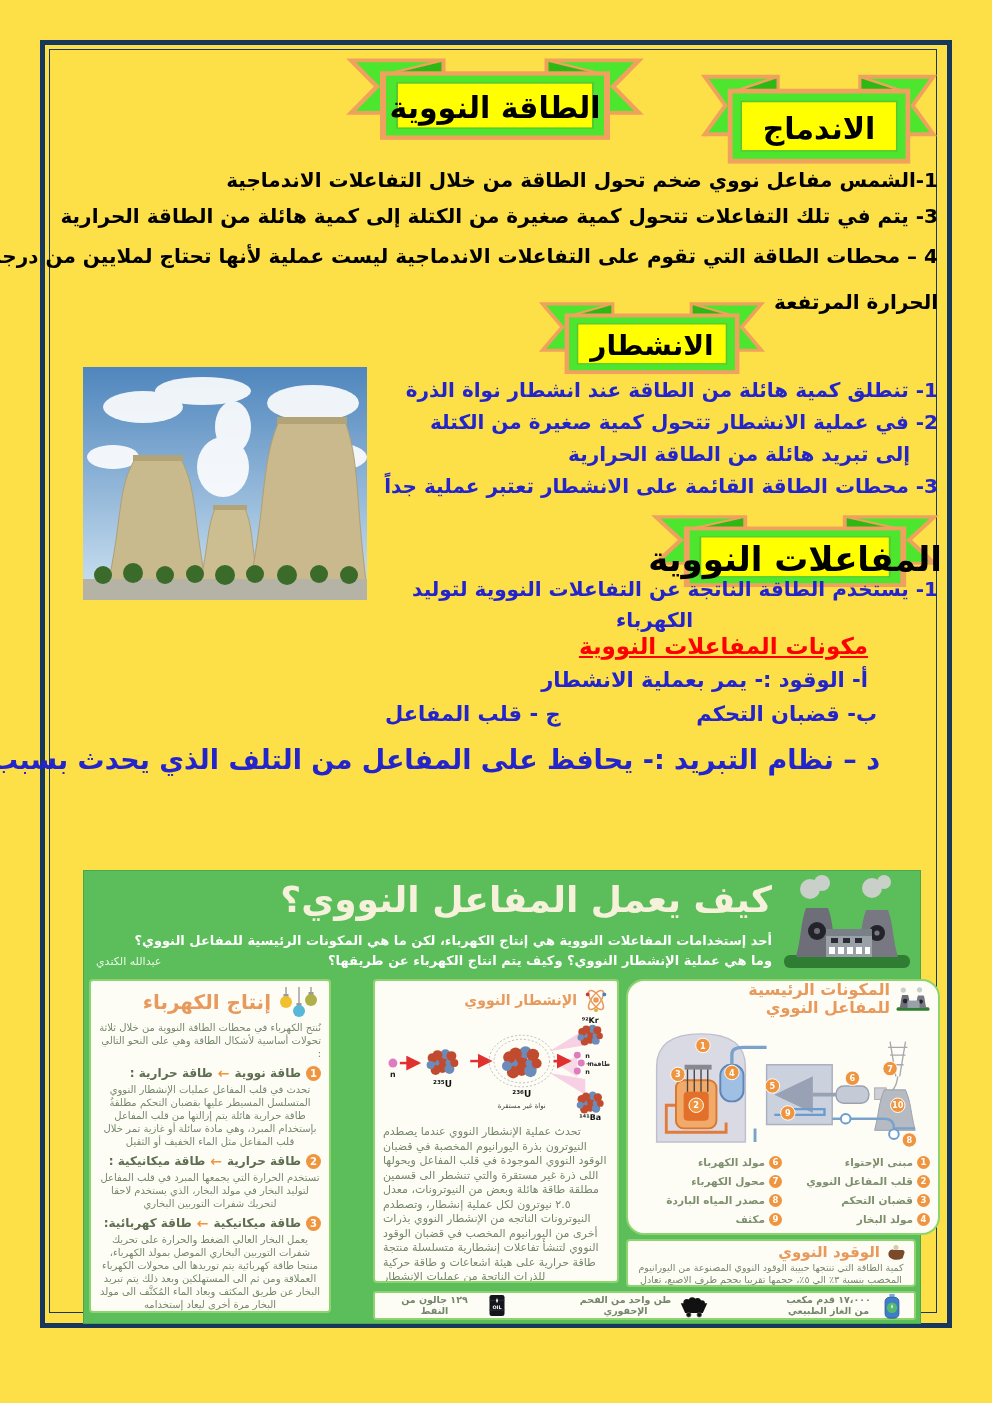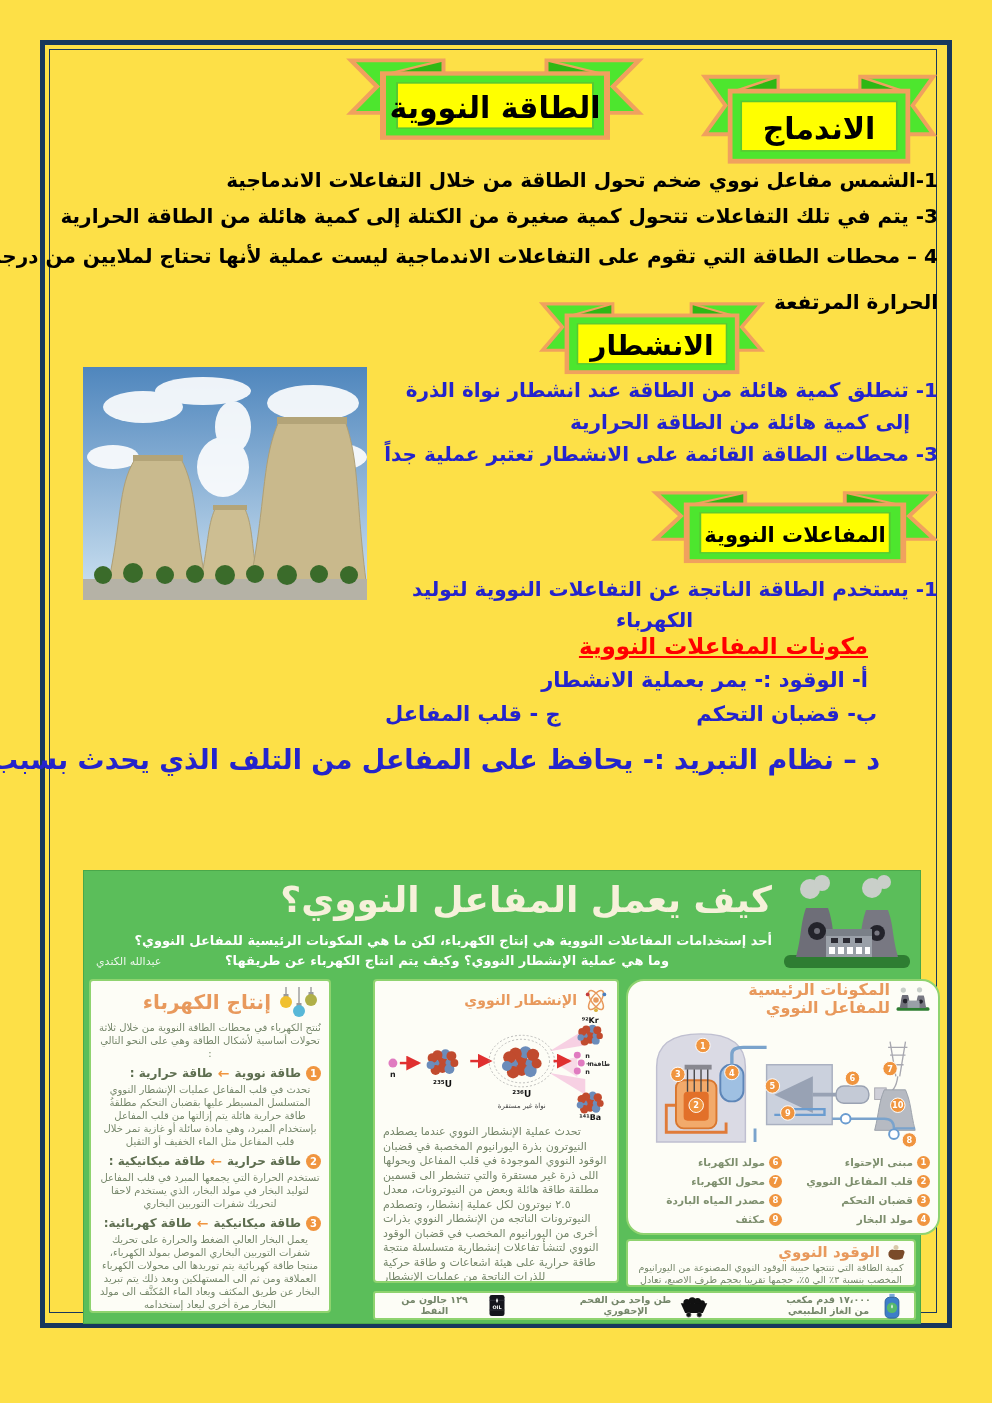--- a/index.html
+++ b/index.html
@@ -175,6 +175,7 @@
 
   <div class="fission-list artext">
     <div>1- تنطلق كمية هائلة من الطاقة عند انشطار نواة الذرة</div>
+    <div>2-  في عملية الانشطار تتحول كمية صغيرة من الكتلة</div>
     <div class="ind">إلى كمية هائلة من الطاقة الحرارية</div>
     <div>3-  محطات الطاقة القائمة على الانشطار تعتبر عملية جداً</div>
   </div>

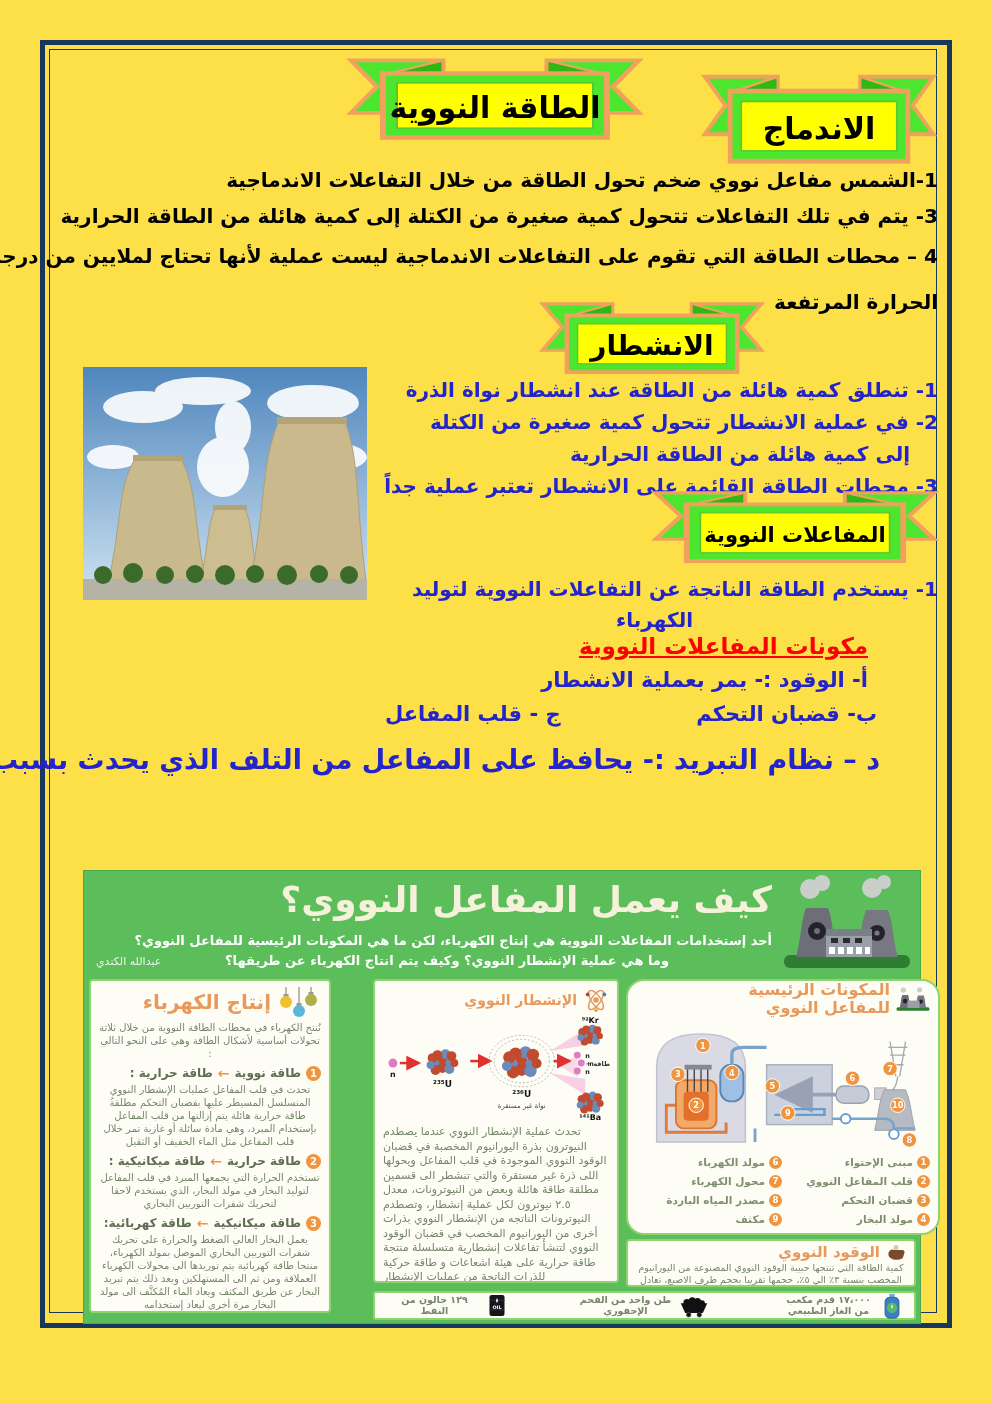--- a/index.html
+++ b/index.html
@@ -176,7 +176,7 @@
   <div class="fission-list artext">
     <div>1- تنطلق كمية هائلة من الطاقة عند انشطار نواة الذرة</div>
     <div>2-  في عملية الانشطار تتحول كمية صغيرة من الكتلة</div>
-    <div class="ind">إلى كمية هائلة من الطاقة الحرارية</div>
+    <div class="ind">إلى تبريد هائلة من الطاقة الحرارية</div>
     <div>3-  محطات الطاقة القائمة على الانشطار تعتبر عملية جداً</div>
   </div>
 

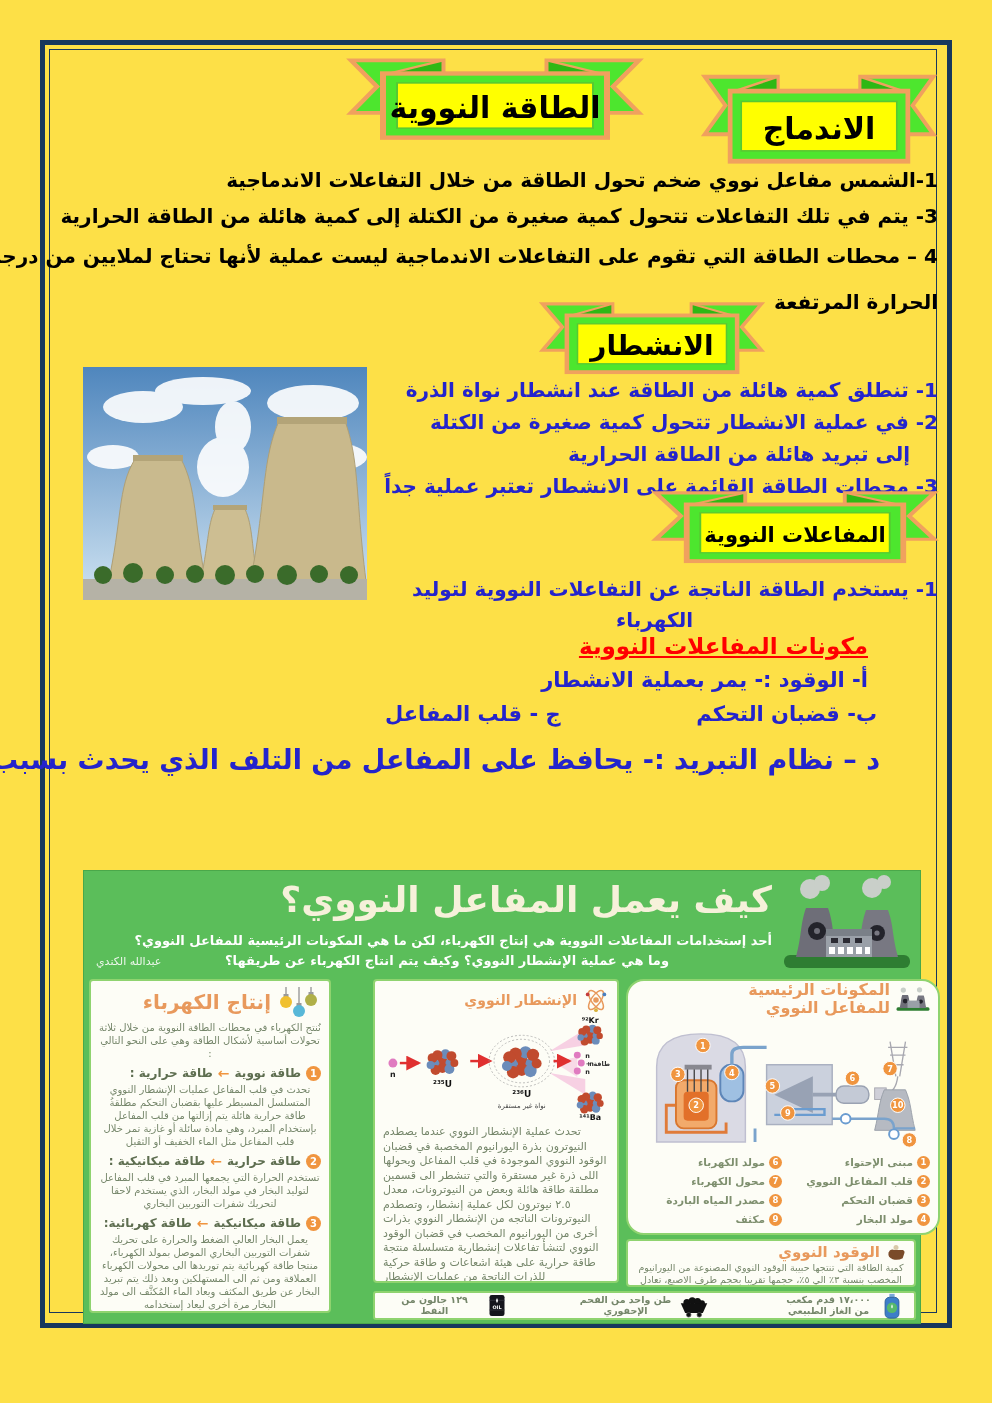--- a/index.html
+++ b/index.html
@@ -18,7 +18,7 @@
   .b1{left:345px;top:56px;width:300px;height:86px;font-size:30px;}
   .b2{left:700px;top:72px;width:238px;height:94px;font-size:30px;}
   .b3{left:538px;top:300px;width:228px;height:76px;font-size:28px;}
-  .b4{left:650px;top:489px;width:290px;height:76px;font-size:21px;}
+  .b4{left:650px;top:513px;width:290px;height:76px;font-size:34px;}
 
   .artext{direction:rtl;text-align:right;font-weight:bold;}
   .fusion-text{position:absolute;left:62px;top:168px;width:876px;font-size:20px;color:#000;}

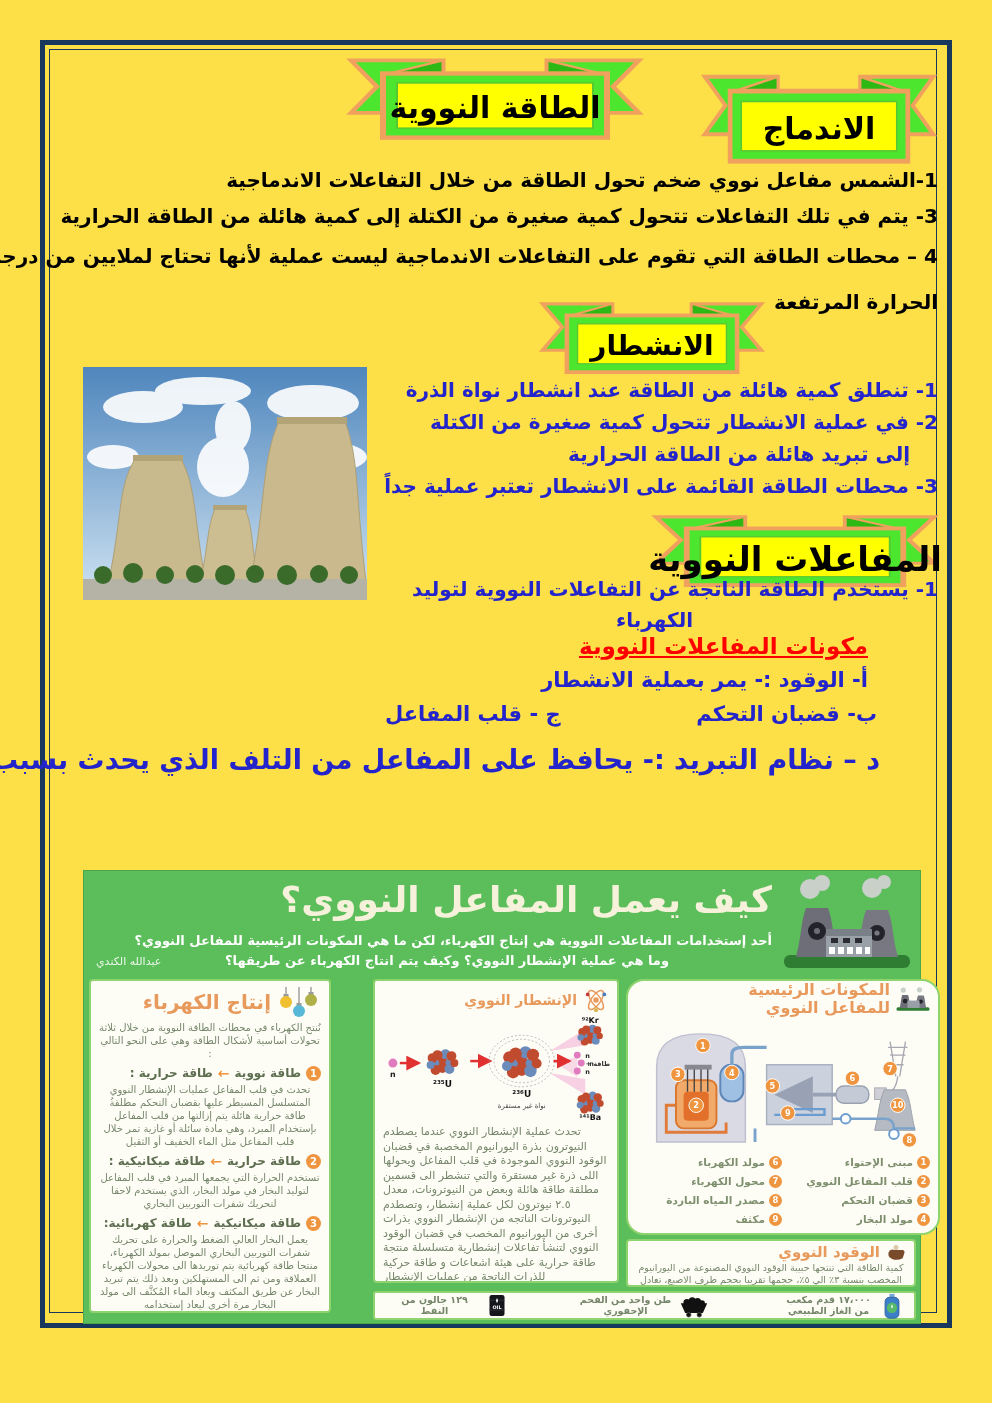--- a/index.html
+++ b/index.html
@@ -45,7 +45,7 @@
   .info{position:absolute;left:83px;top:870px;width:836px;height:452px;background:#5BBE5A;border:1px solid #4AA84A;}
   .info-title{position:absolute;right:148px;top:8px;width:500px;direction:rtl;text-align:right;font-size:36px;font-weight:bold;color:#F6F1DA;white-space:nowrap;}
   .info-sub{position:absolute;right:148px;top:60px;width:650px;direction:rtl;text-align:right;font-size:13px;font-weight:bold;color:#ffffff;line-height:1.5;}
-  .info-sub .l2{text-align:center;}
+  .info-sub .l2{}
   .credit{position:absolute;left:12px;top:84px;font-size:11px;color:#EDF7EC;direction:rtl;}
   .plant-big{position:absolute;right:8px;top:4px;width:130px;height:96px;}
 

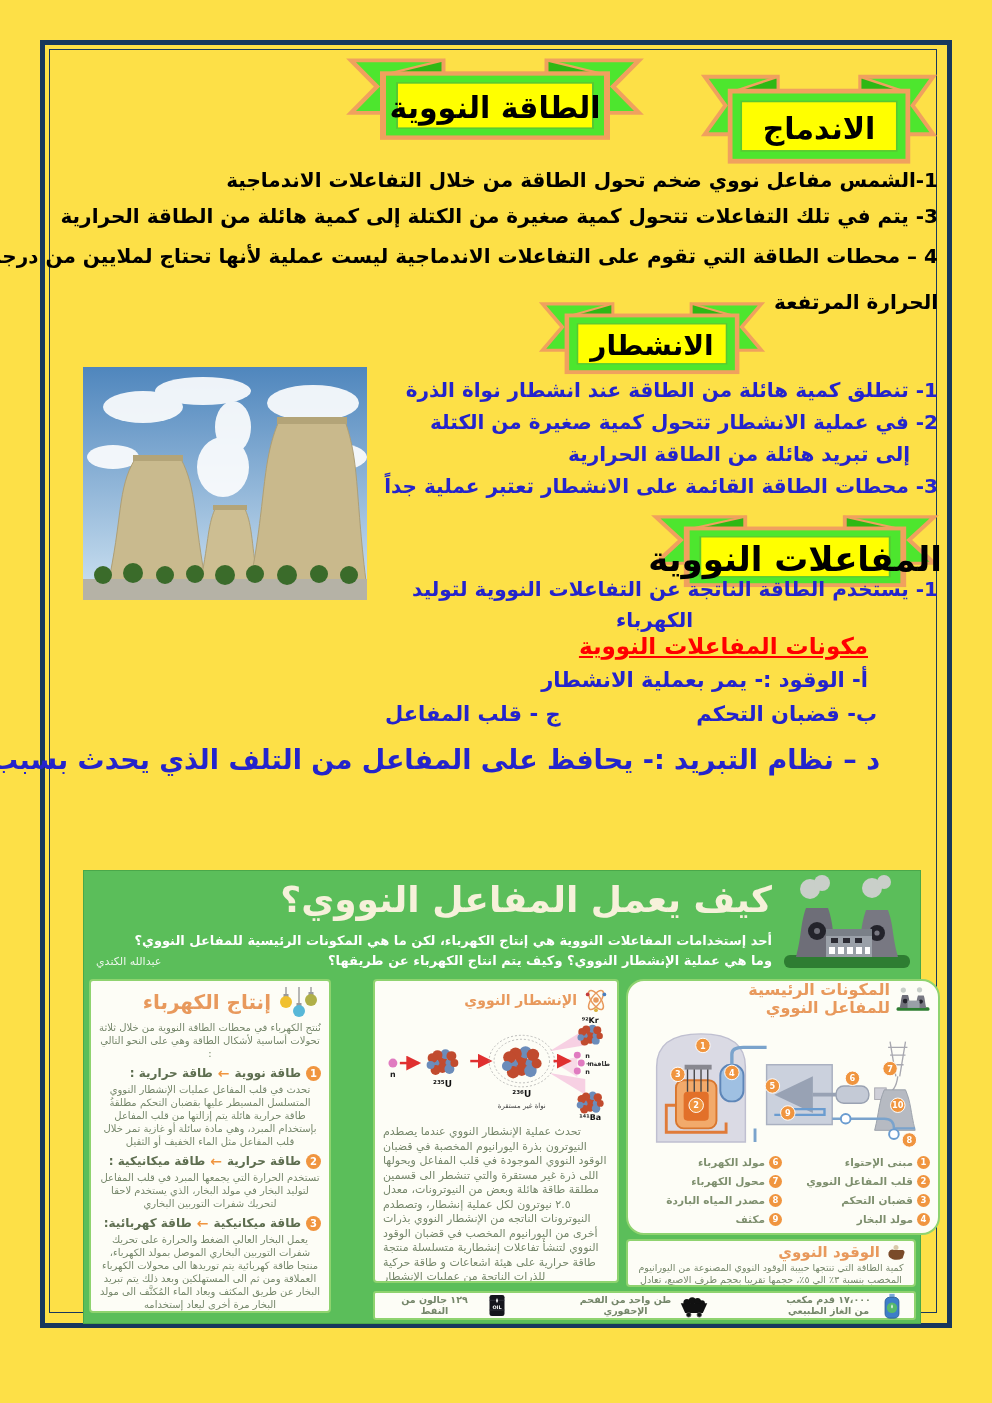--- a/index.html
+++ b/index.html
@@ -439,7 +439,7 @@
         </svg>
         <div class="card-title t-left">إنتاج الكهرباء</div>
       </div>
-      <div class="ibody" style="margin-top:4px;text-align:center;">نُنتج الكهرباء في محطات الطاقة النووية من خلال ثلاثة تحولات أساسية لأشكال الطاقة وهي على النحو التالي :</div>
+      <div class="ibody" style="margin-top:4px;">نُنتج الكهرباء في محطات الطاقة النووية من خلال ثلاثة تحولات أساسية لأشكال الطاقة وهي على النحو التالي :</div>
 
       <div class="step-h">
         <span class="badge">1</span>

